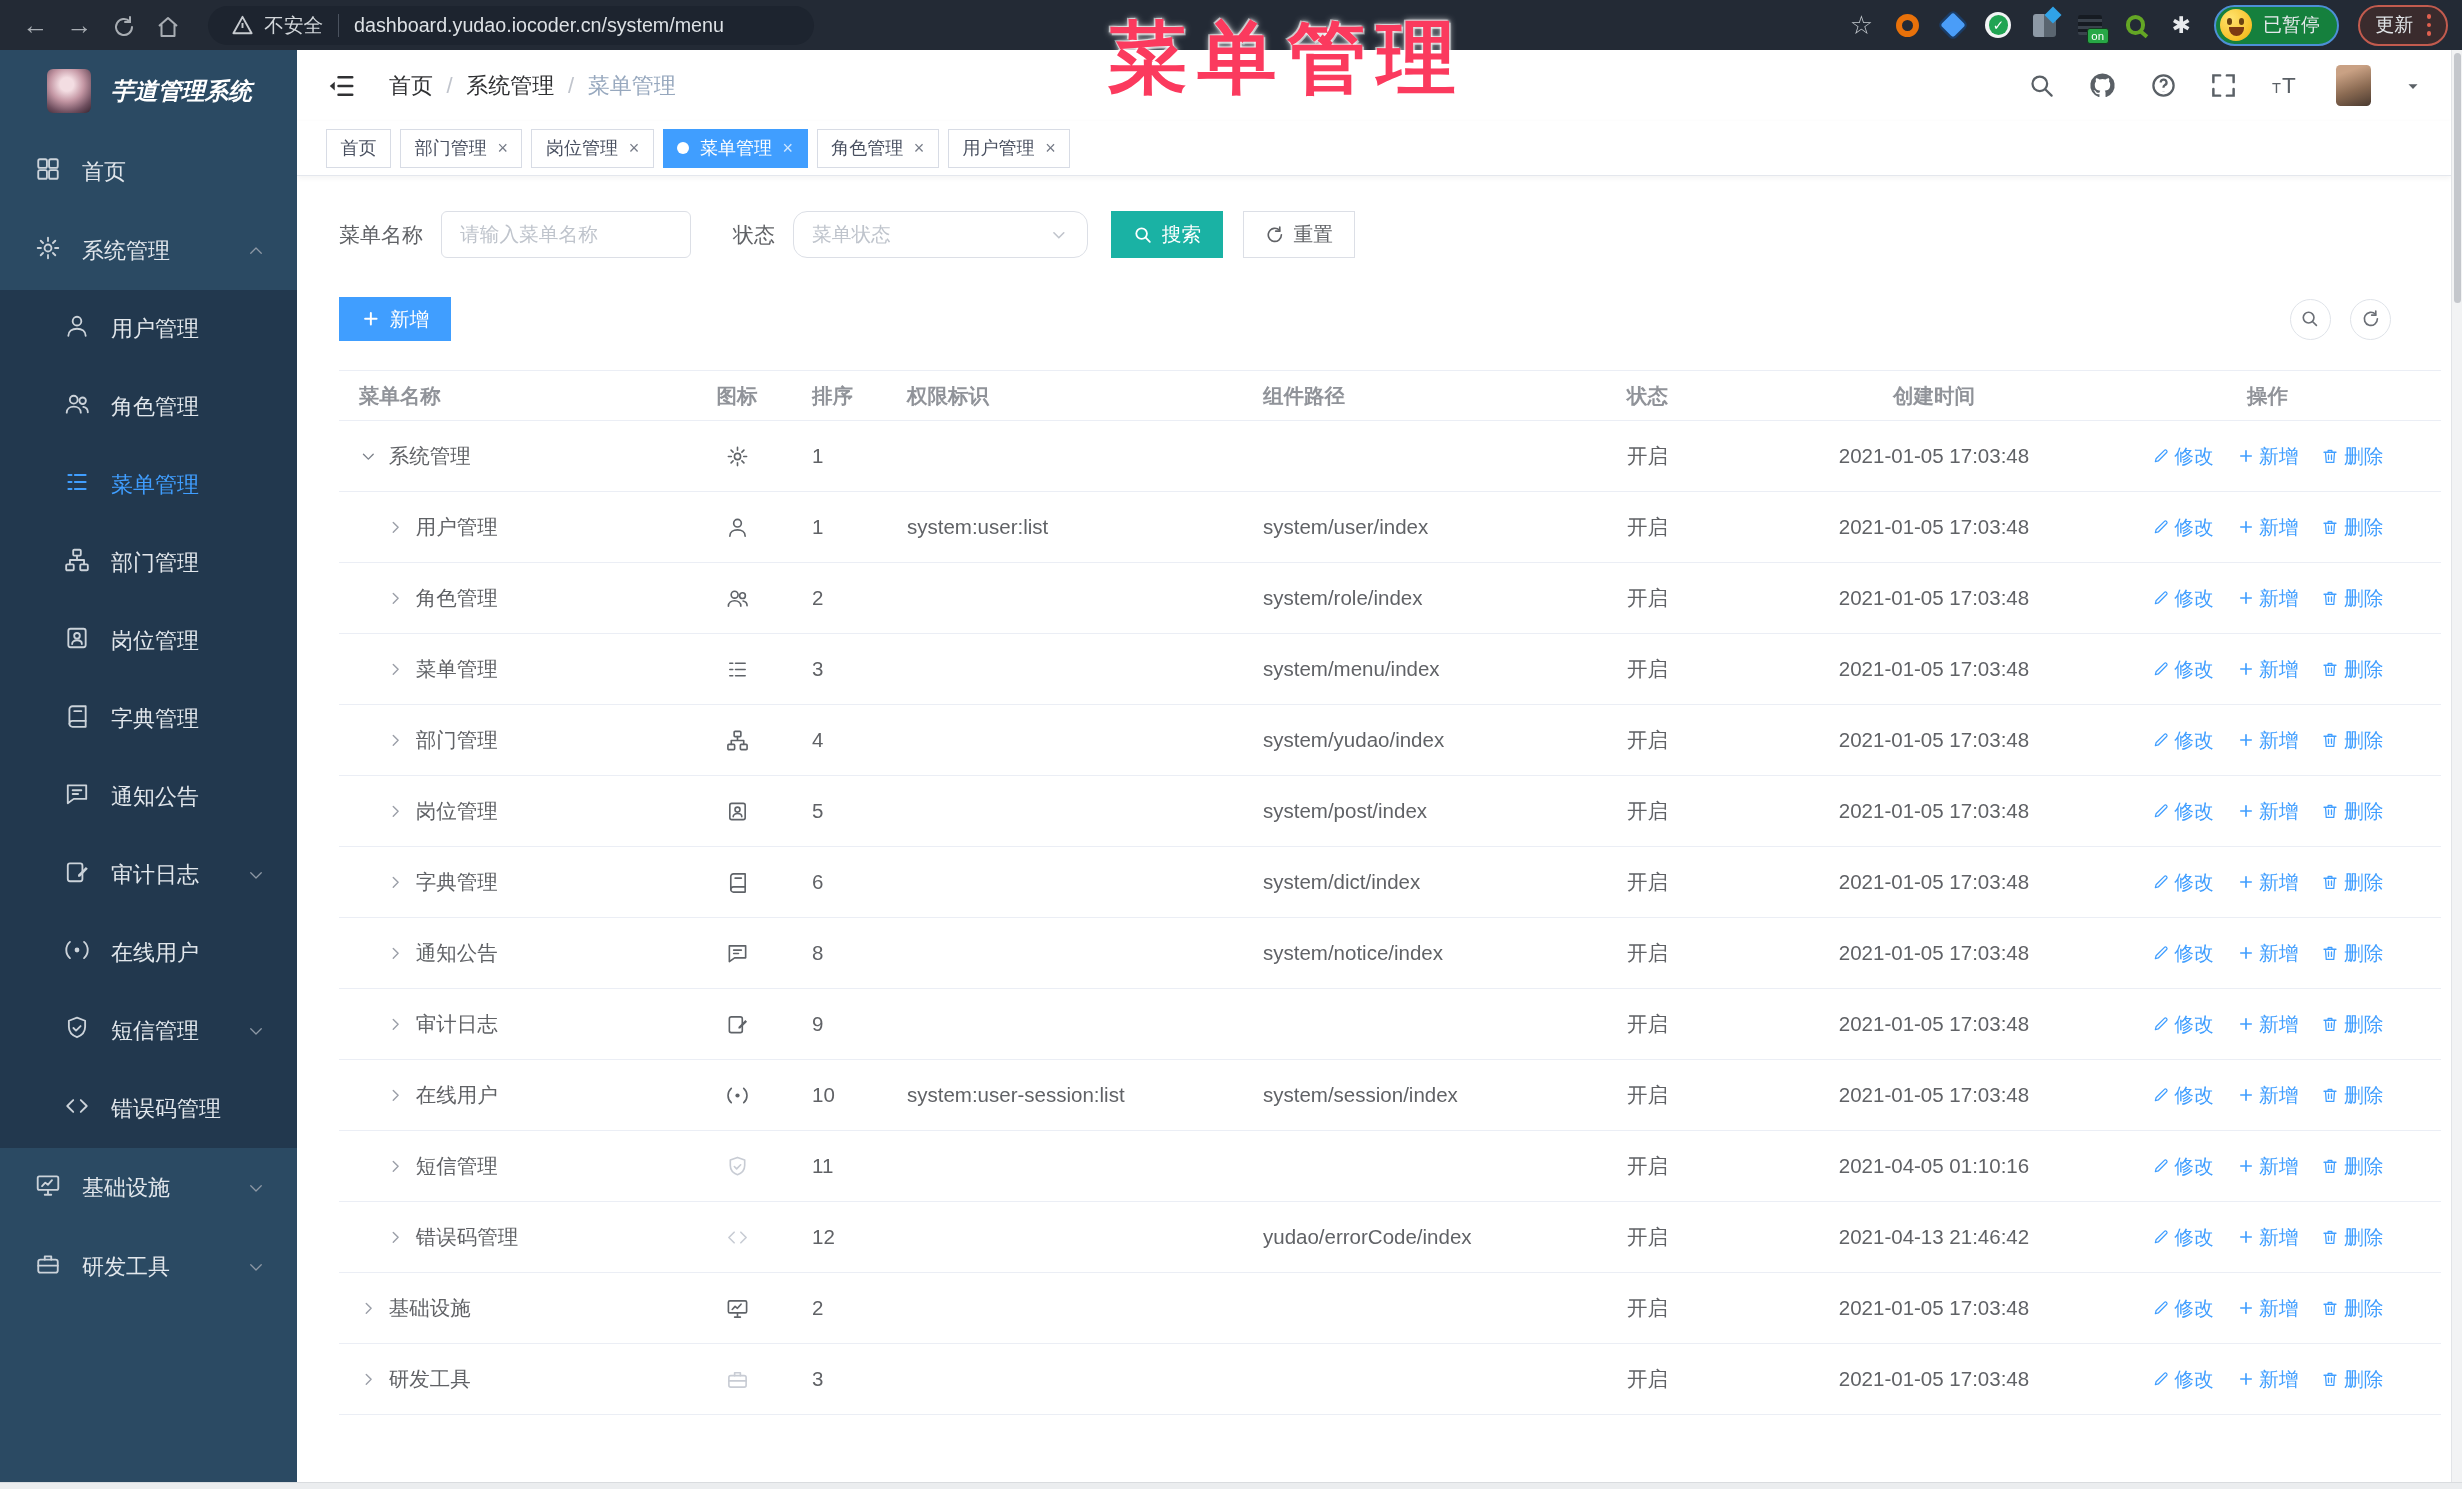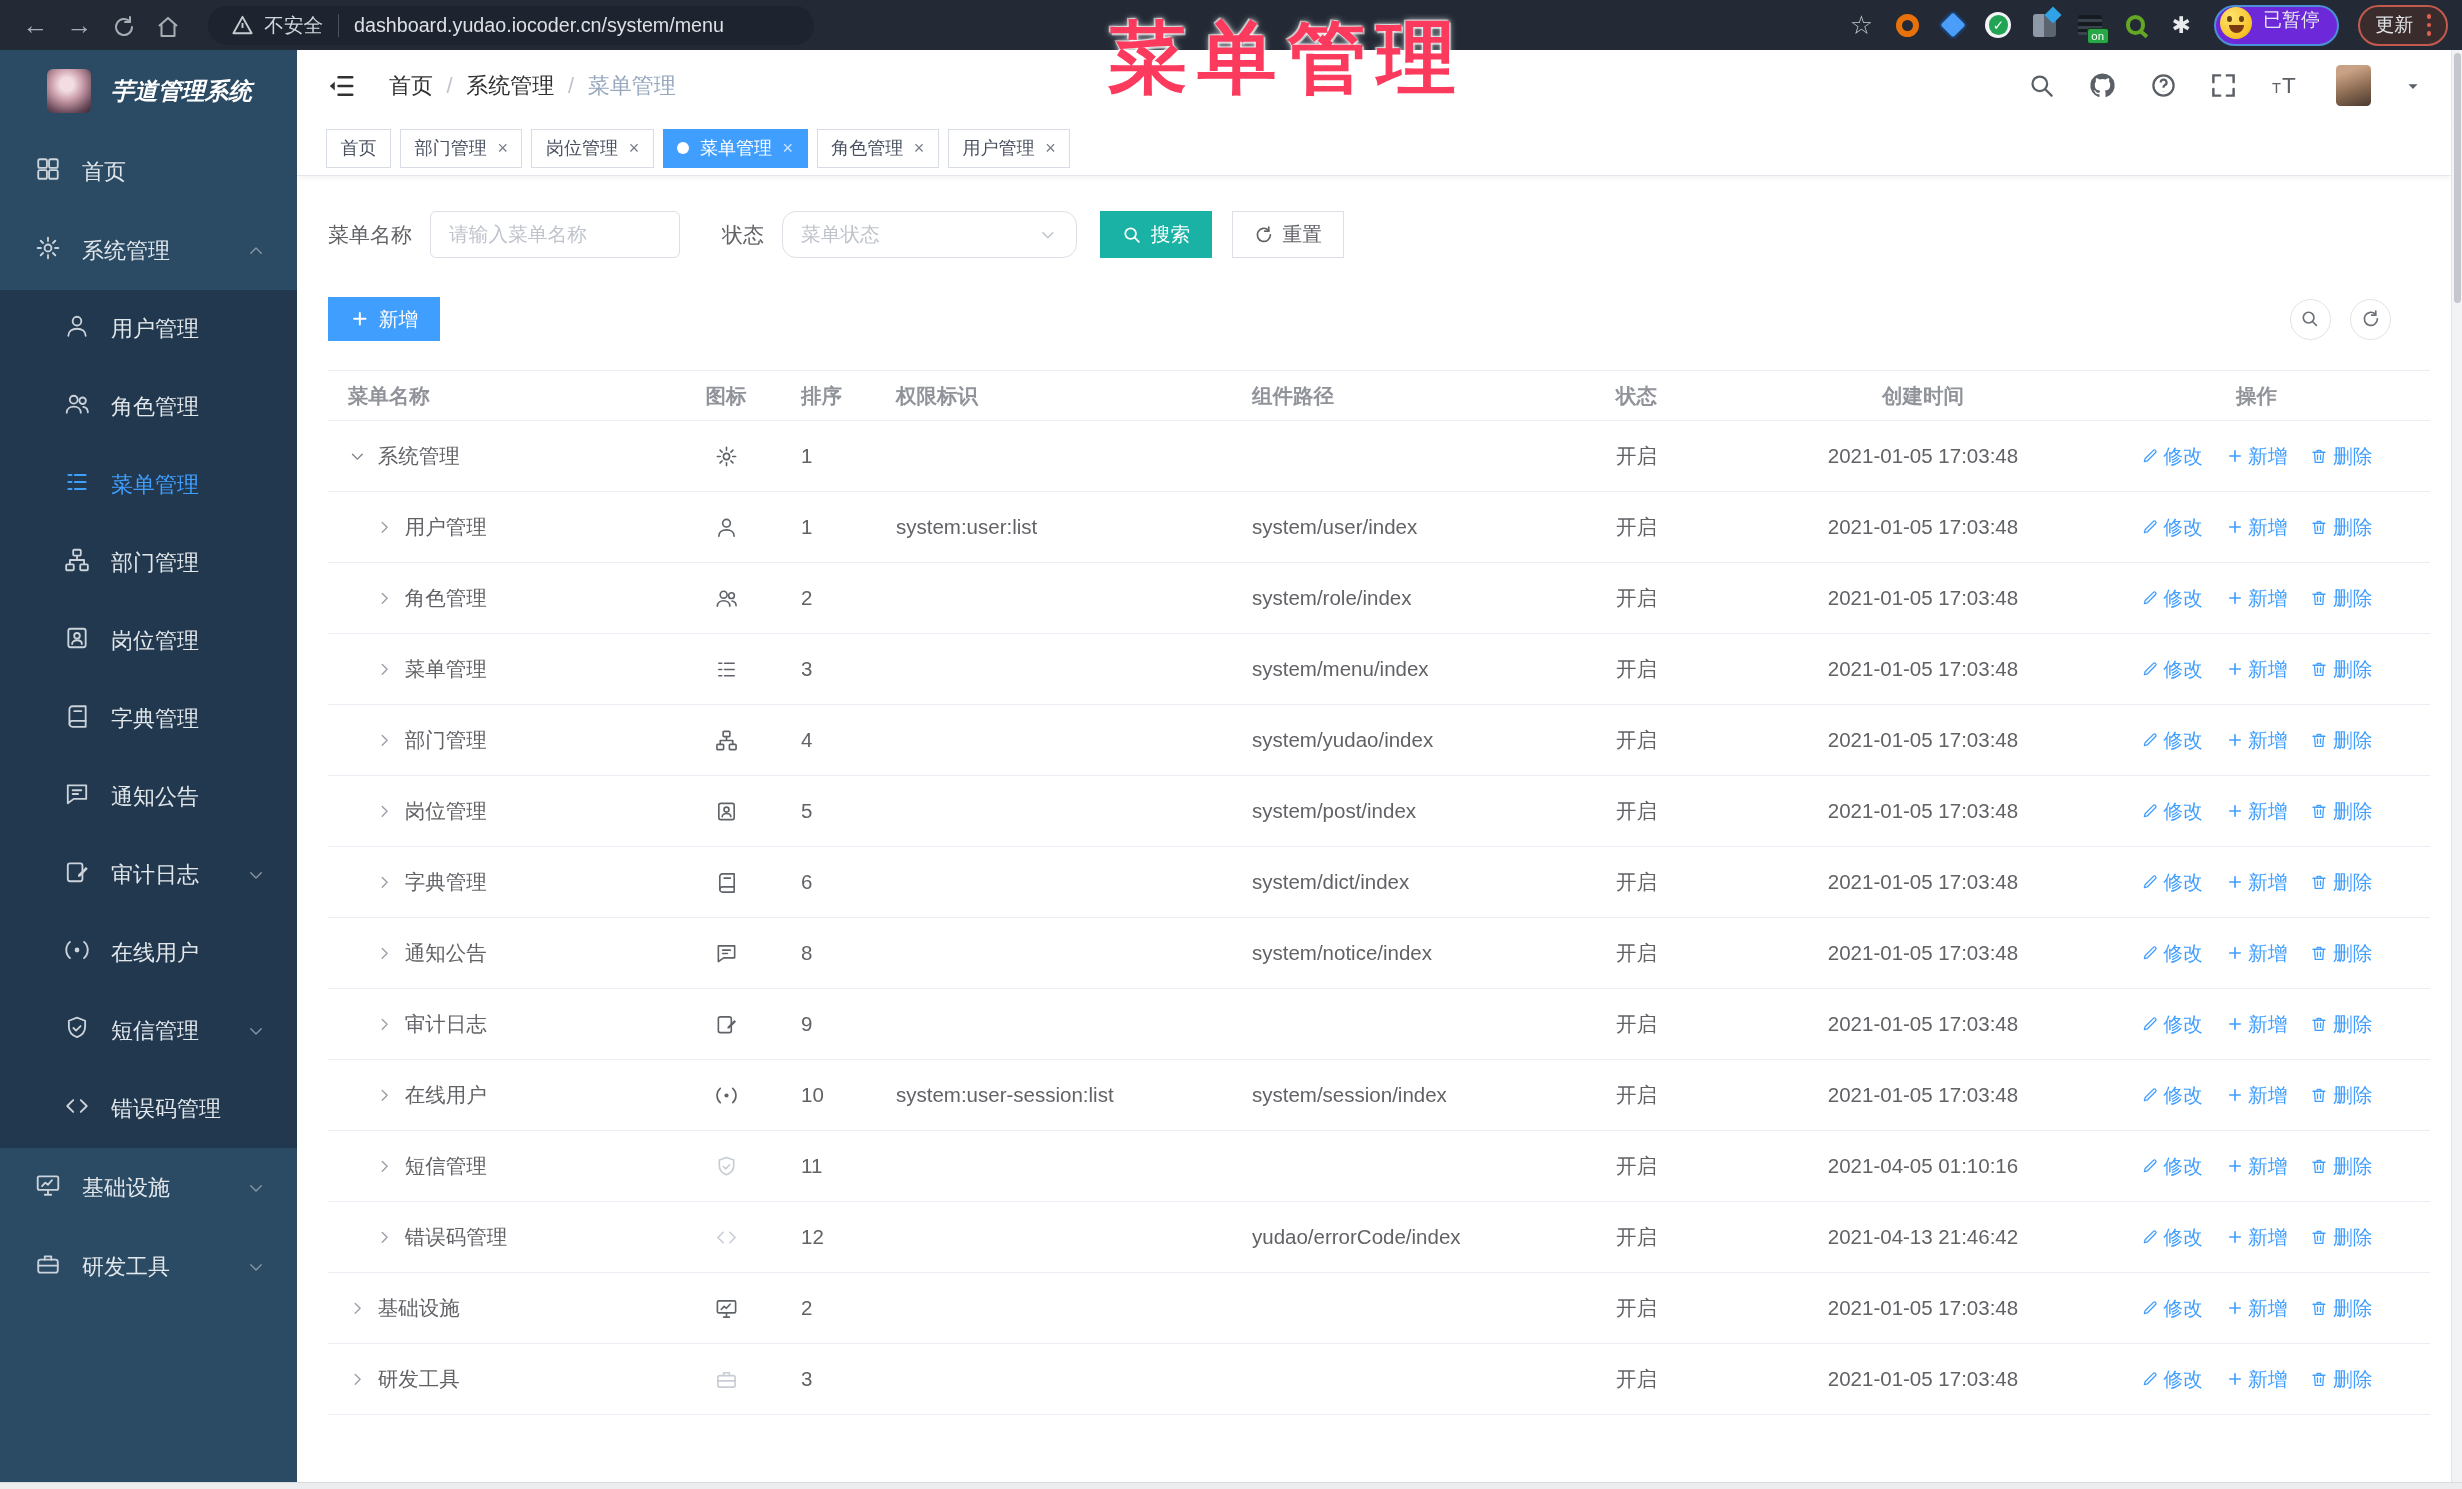--- a/index.html
+++ b/index.html
@@ -29,7 +29,7 @@
   .ext-mag { width:19.7px;height:19.7px;border-radius:50%;border:4.5px solid #64a625; position:relative; }
   .ext-mag::after { content:""; position:absolute; width:7.6px; height:3.8px; background:#64a625; bottom:-4.5px; right:-6px; transform:rotate(40deg); }
   .puzzle-glyph { color:#e8eaed; font-size:23px; }
-  .profile-pill { display:flex; gap:10.6px; border:2.3px solid #4d8fd6; border-radius:25px; background:#6d28d9; height:41px; padding:0 16.7px 0 4.5px; }
+  .profile-pill { display:flex; align-items:center; gap:10.6px; border:2.3px solid #4d8fd6; border-radius:25px; background:#15803d; height:41px; padding:0 16.7px 0 4.5px; }
   .emoji-face { width:32px; height:32px; border-radius:50%; background:radial-gradient(circle at 35% 30%, #ffe36e, #f7c128 70%, #e0a40e); position:relative; }
   .emoji-face::before { content:""; position:absolute; left:6.8px; top:9px; width:5.3px; height:6.8px; border-radius:50%; background:#6b4310; box-shadow:12px 0 0 #6b4310; }
   .emoji-face::after { content:""; position:absolute; left:8.3px; bottom:5.3px; width:15px; height:8.3px; border-radius:0 0 15px 15px; background:#7c3a12; }

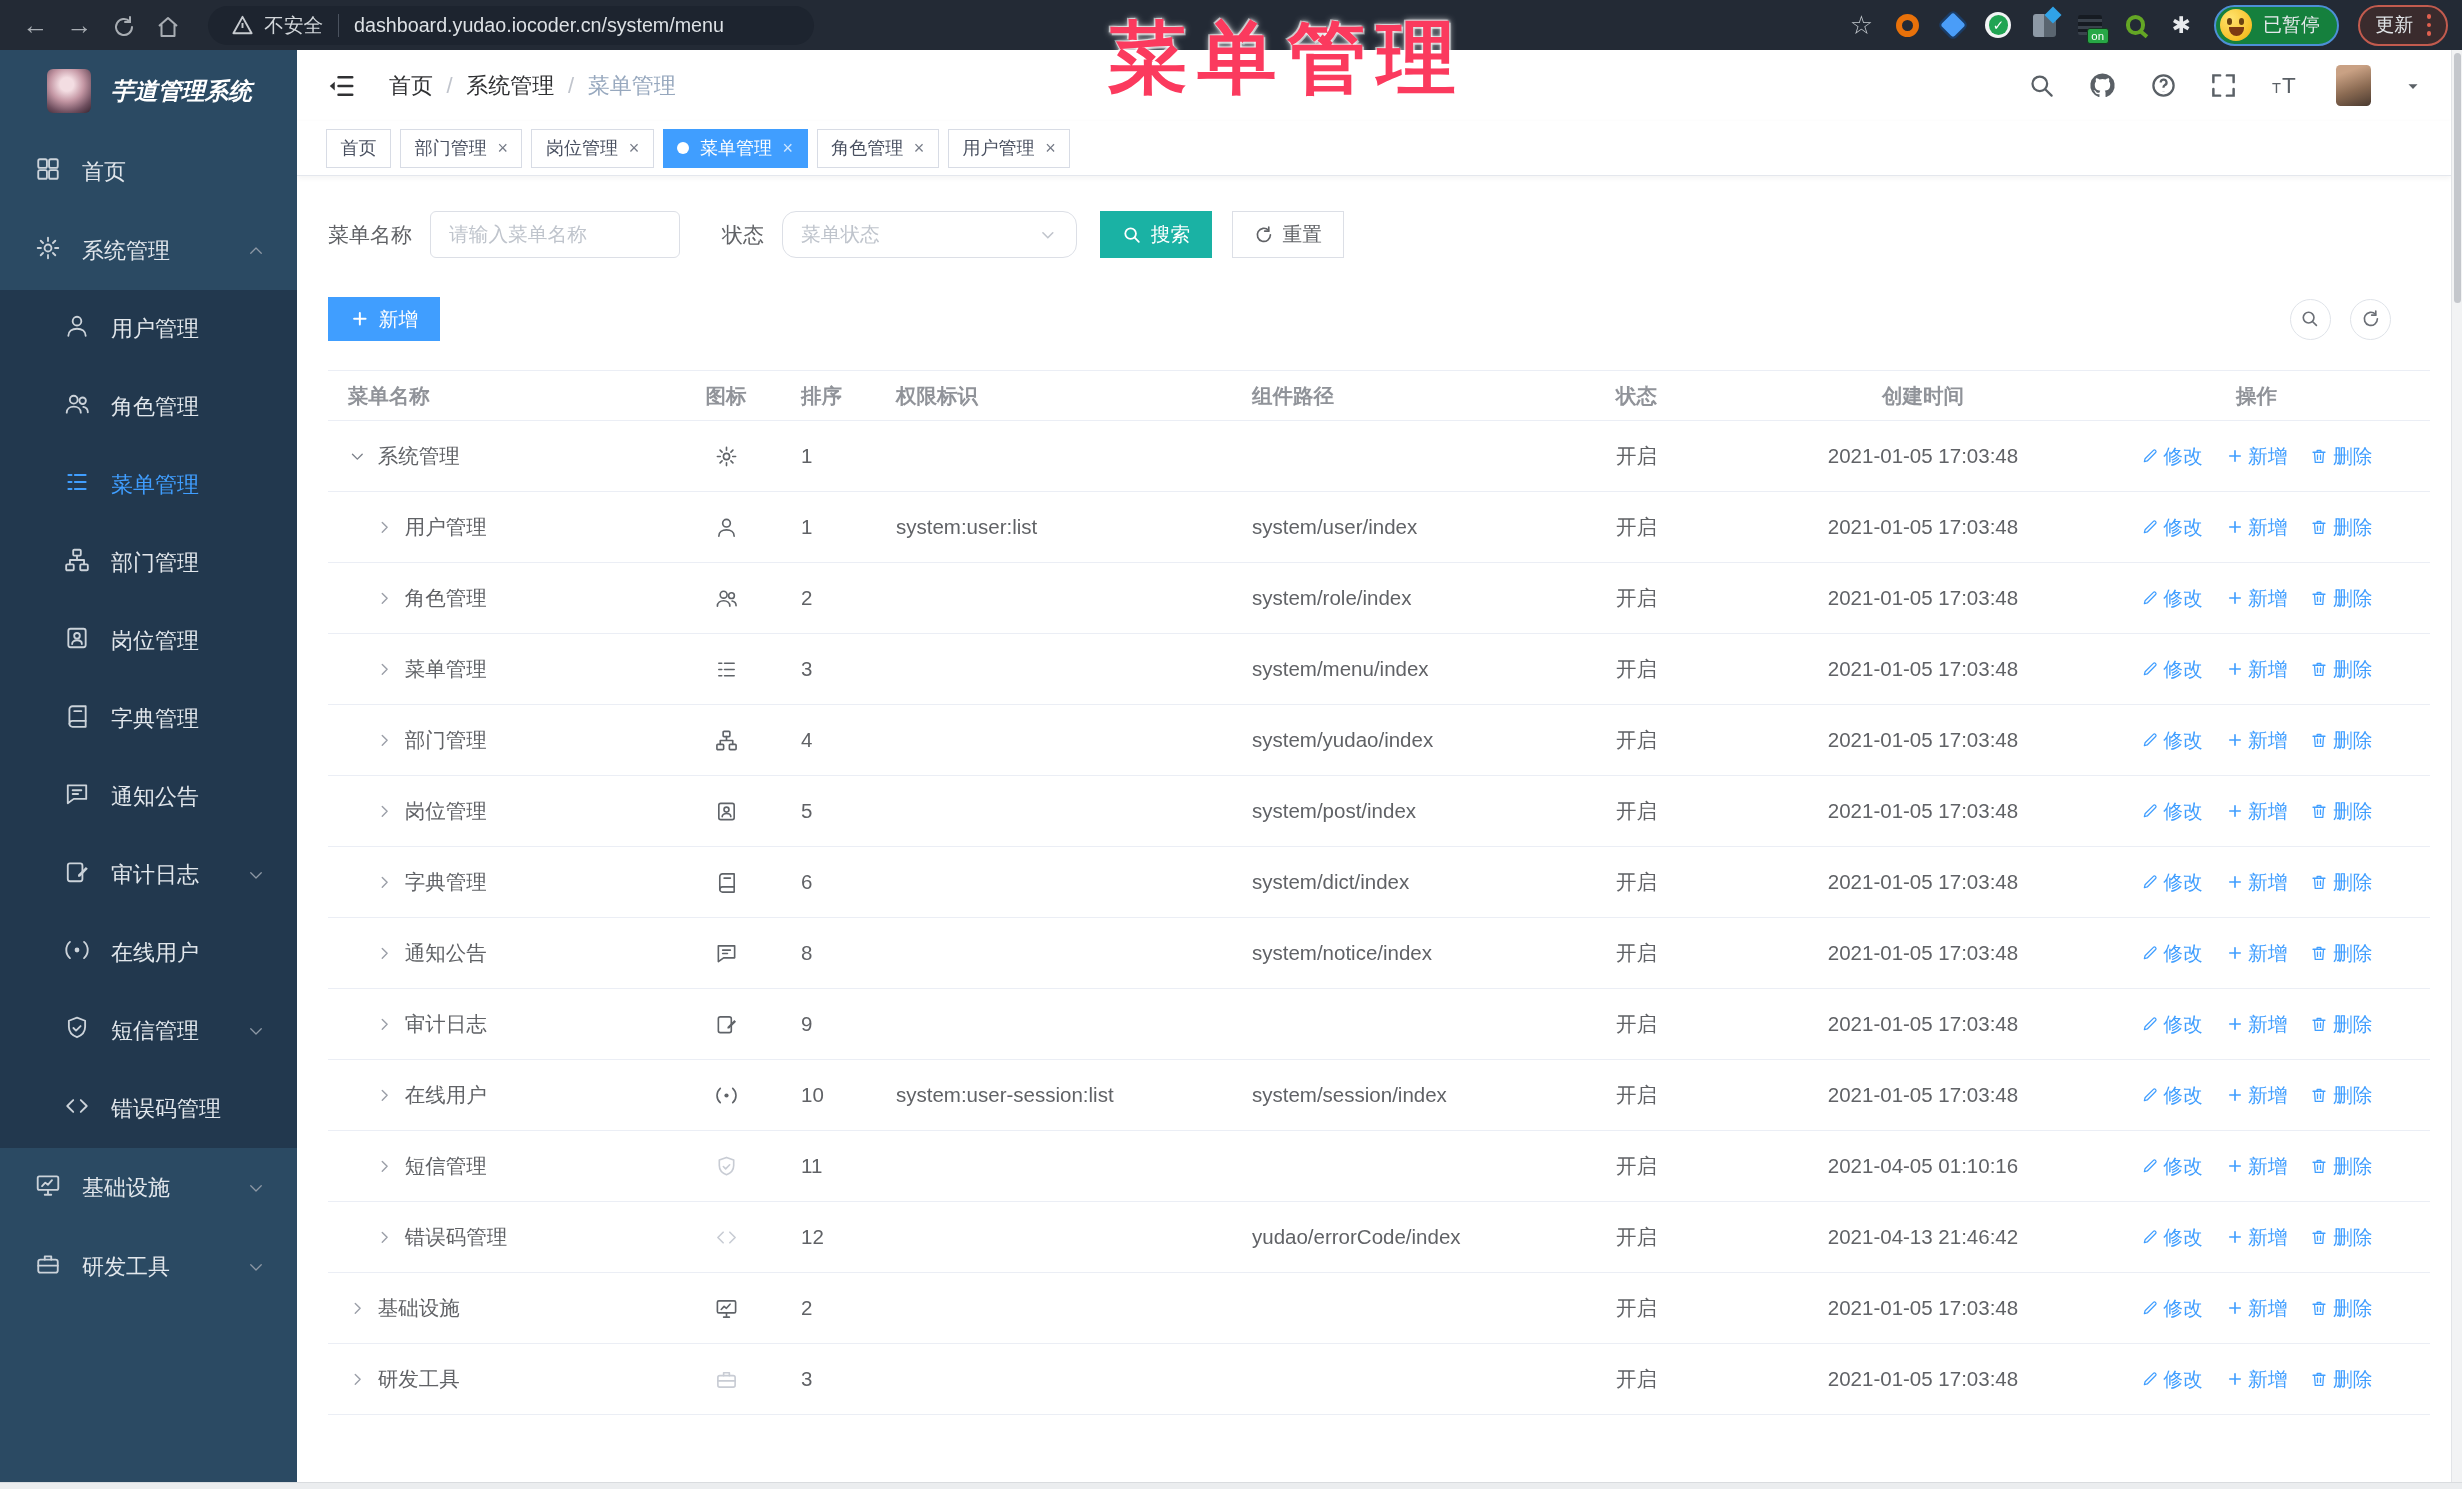--- a/index.html
+++ b/index.html
@@ -74,7 +74,7 @@
   .tab .x { font-size:18px; line-height:1; opacity:.75; }
   .tab.active { background:#409eff; border-color:#409eff; color:#fff; }
 
-  .content { padding:35px 30px 0 31px; }
+  .content { padding:35px 30px 0 42px; }
   .filter-row { display:flex; align-items:center; font-size:21px; color:#606266; }
   .f-label { margin-right:18px; }
   .f-input { width:250px; height:47px; border:0.8px solid #dcdfe6; border-radius:6px; padding:0 18px; font-size:19.7px; color:#606266; outline:none; }

